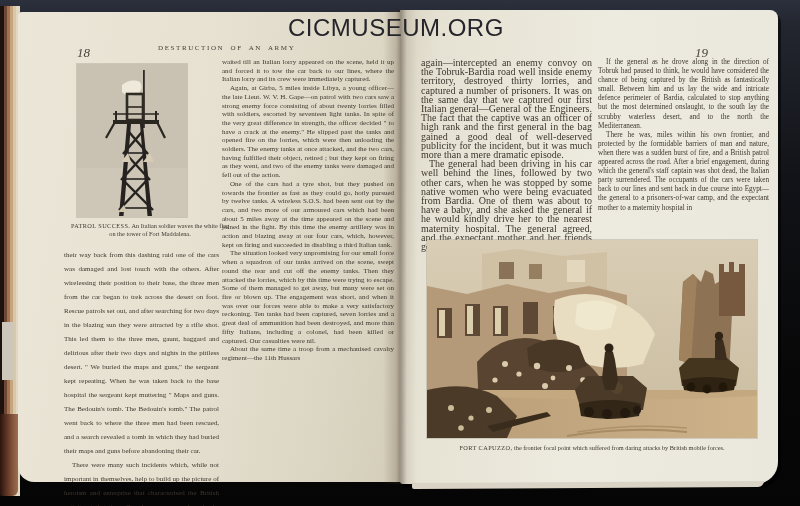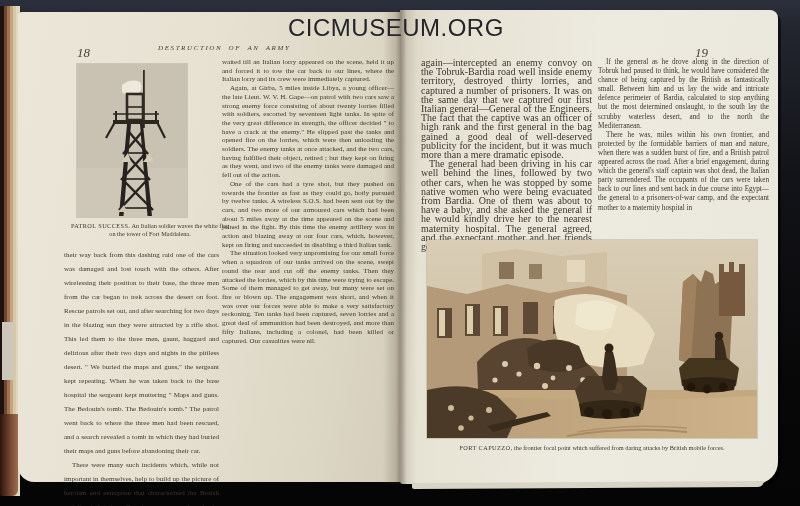--- a/index.html
+++ b/index.html
@@ -48,7 +48,7 @@
   .pn-left { left:77px; }
   .pn-right { left:695px; }
   .pagehead {
-    position:absolute; top:44px; font-size:7px; font-style:italic; color:#46403a;
+    position:absolute; top:44px; font-size:7px; color:#46403a;
     letter-spacing:1.6px; word-spacing:3px; white-space:nowrap;
   }
   .ph-left { left:158px; }

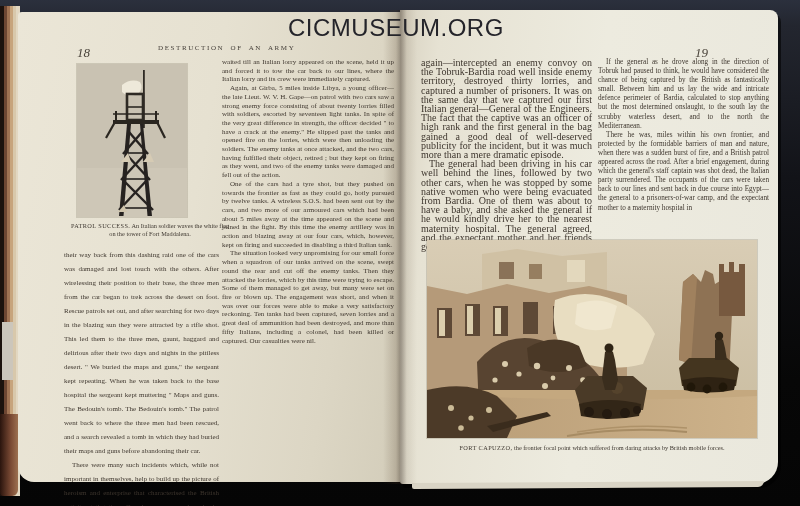--- a/index.html
+++ b/index.html
@@ -149,6 +149,7 @@
     <p class="indent">Again, at Girba, 5 miles inside Libya, a young officer—the late Lieut. W. V. H. Gape—on patrol with two cars saw a strong enemy force consisting of about twenty lorries filled with soldiers, escorted by seventeen light tanks.  In spite of the very great difference in strength, the officer decided " to have a crack at the enemy."  He slipped past the tanks and opened fire on the lorries, which were then unloading the soldiers.  The enemy tanks at once attacked, and the two cars, having fulfilled their object, retired ; but they kept on firing as they went, and two of the enemy tanks were damaged and fell out of the action.</p>
     <p class="indent">One of the cars had a tyre shot, but they pushed on towards the frontier as fast as they could go, hotly pursued by twelve tanks.  A wireless S.O.S. had been sent out by the cars, and two more of our armoured cars which had been about 5 miles away at the time appeared on the scene and joined in the fight. By this time the enemy artillery was in action and blazing away at our four cars, which, however, kept on firing and succeeded in disabling a third Italian tank.</p>
     <p class="indent">The situation looked very unpromising for our small force when a squadron of our tanks arrived on the scene, swept round the rear and cut off the enemy tanks.  Then they attacked the lorries, which by this time were trying to escape.  Some of them managed to get away, but many were set on fire or blown up.  The engagement was short, and when it was over our forces were able to make a very satisfactory reckoning.  Ten tanks had been captured, seven lorries and a great deal of ammunition had been destroyed, and more than fifty Italians, including a colonel, had been killed or captured.  Our casualties were nil.</p>
+    <p class="indent">About the same time a troop from a mechanised cavalry regiment—the 11th Hussars</p>
   </div>
 
   <div class="col rcol1">

